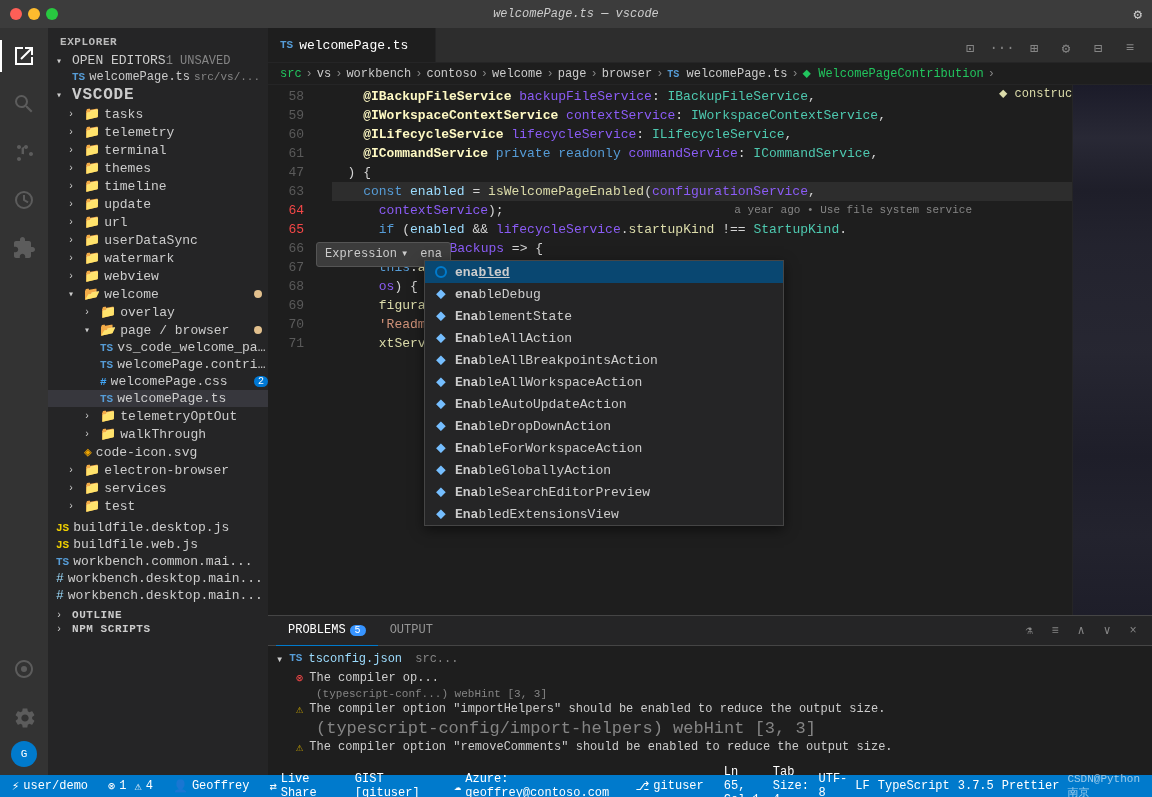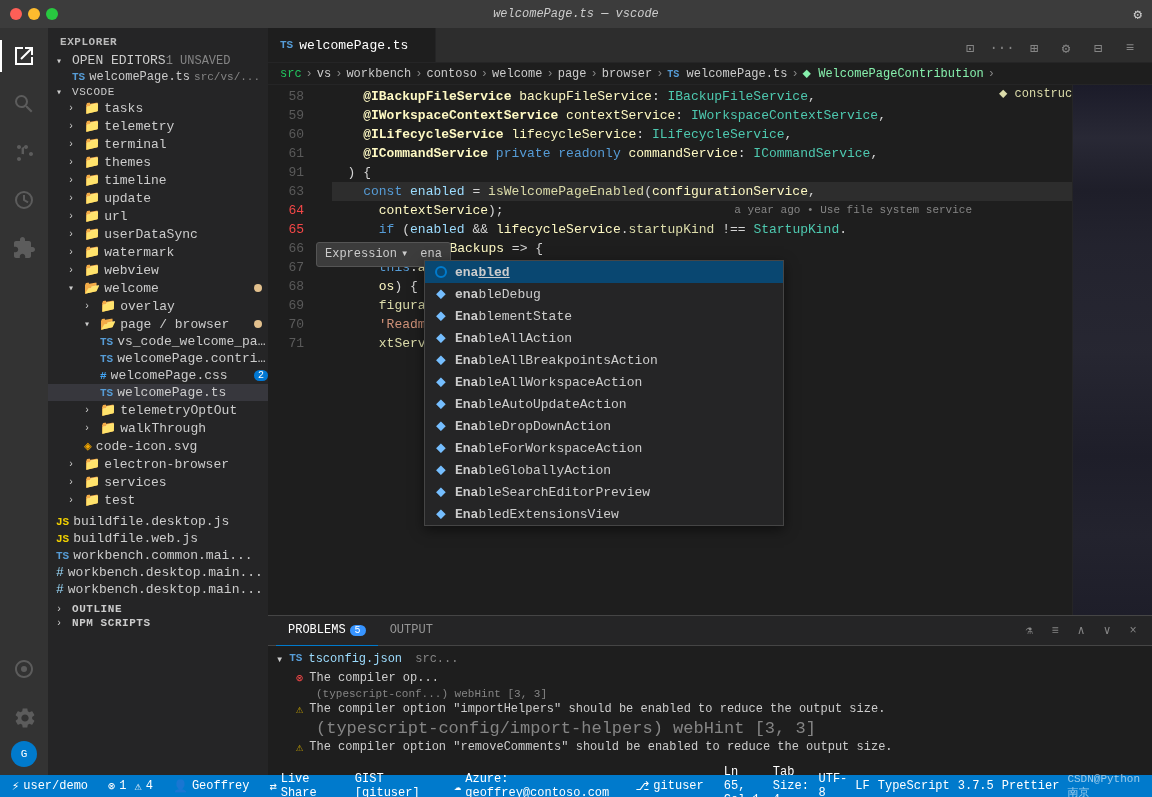--- a/index.html
+++ b/index.html
@@ -736,7 +736,7 @@
         <span class="ts-icon" style="font-size:10px;">TS</span> welcomePage.ts
       </span>
       <span class="breadcrumb-sep">›</span>
-      <span style="color:#86efac;">⬥ WelcomePageContribution</span>
+      <span style="color:#22c55e;">⬥ WelcomePageContribution</span>
       <span class="breadcrumb-sep">›</span>
       <span style="color:#dcdcaa;margin-top:41px;">⬥ constructor</span>
     </div>

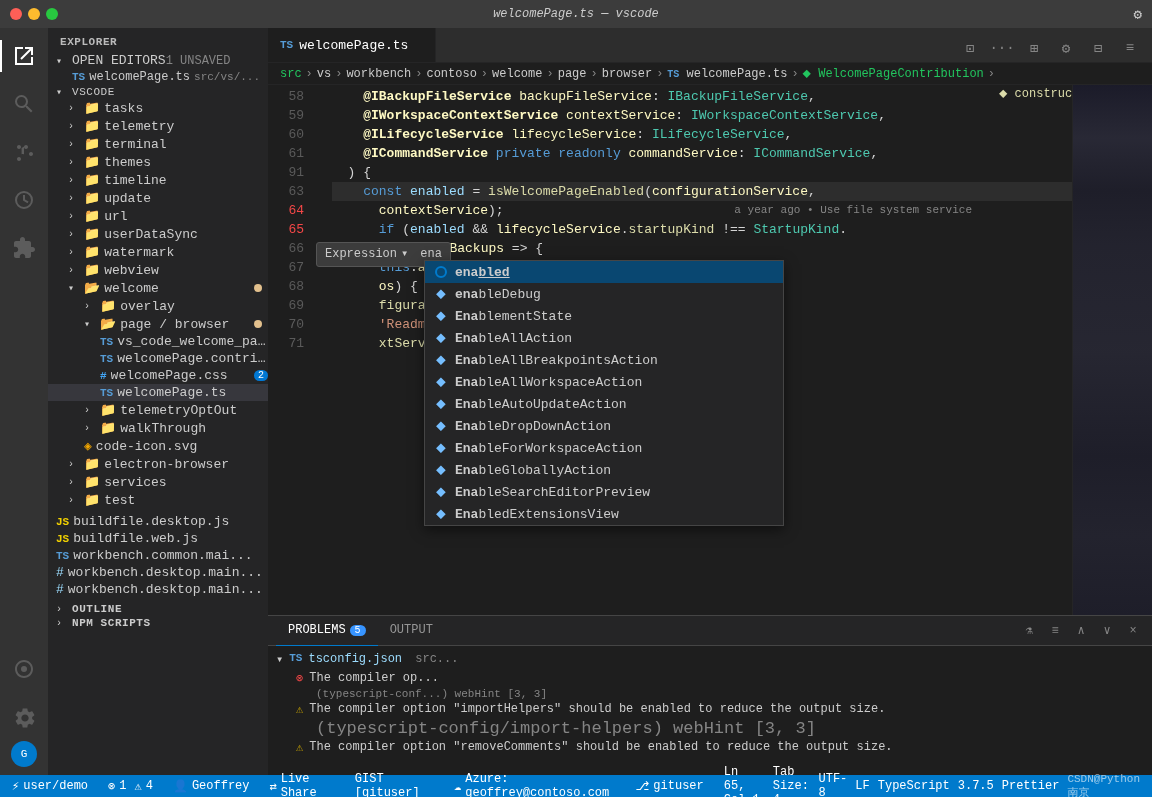--- a/index.html
+++ b/index.html
@@ -540,7 +540,7 @@
 
     <div class="sidebar-item">
       <span class="arrow">▾</span>
-      <span style="font-weight:normal;font-size:11px;letter-spacing:0.05em;">VSCODE</span>
+      <span style="font-weight:bold;font-size:16px;letter-spacing:0.05em;">VSCODE</span>
     </div>
 
     <div class="sidebar-item" style="padding-left:20px;">

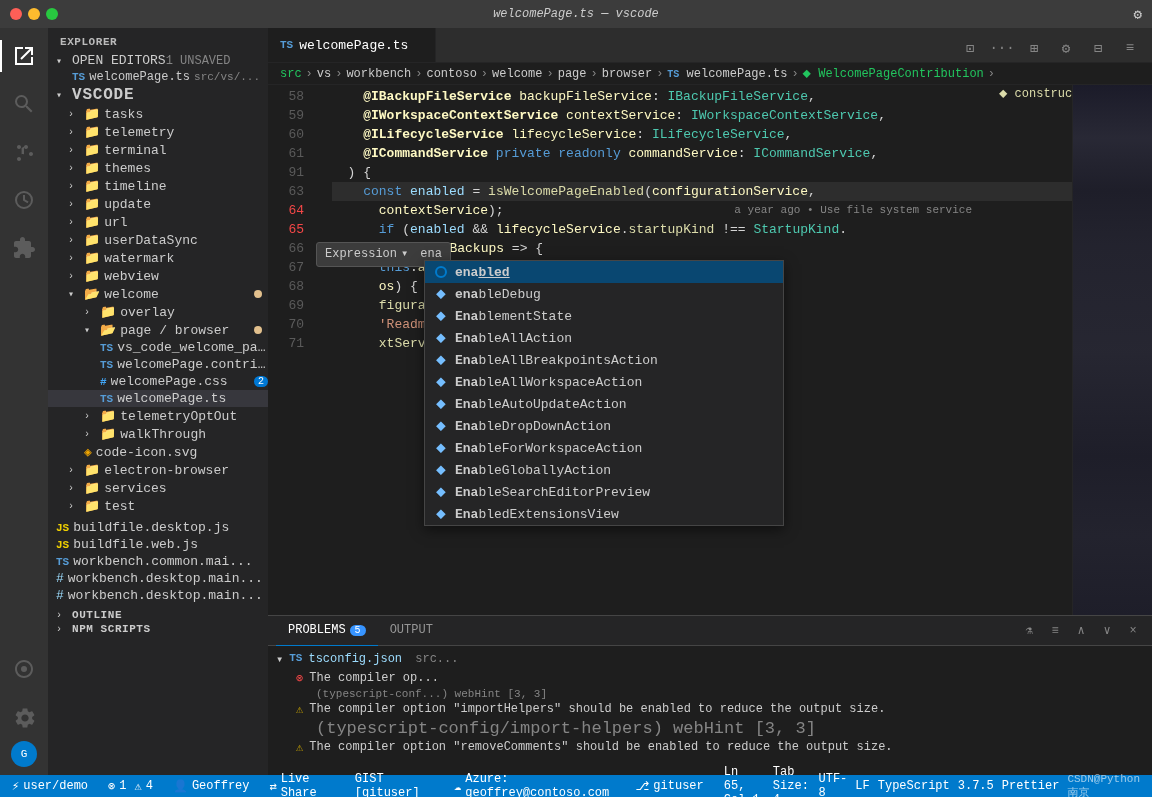--- a/index.html
+++ b/index.html
@@ -268,7 +268,7 @@
     }
     
     .c-decorator { color: #fef9c3; font-weight: bold; }
-    .c-param { color: #fef9c3; }
+    .c-param { color: #8b5cf6; }
     .c-type { color: #4ec9b0; }
     .c-keyword { color: #569cd6; }
     .c-string { color: #ce9178; }

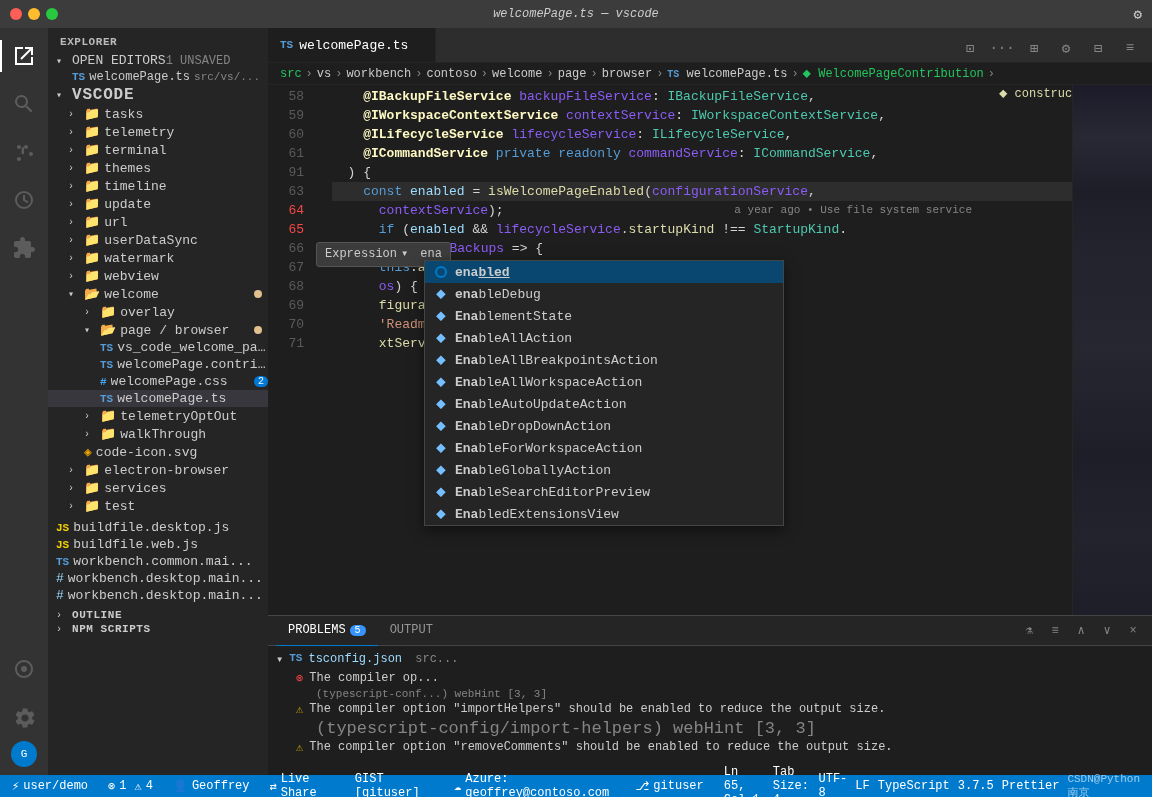--- a/index.html
+++ b/index.html
@@ -748,7 +748,7 @@
         <div>59</div>
         <div>60</div>
         <div>61</div>
-        <div>91</div>
+        <div>47</div>
         <div>63</div>
         <div style="color:#f44747;position:relative;">
           

